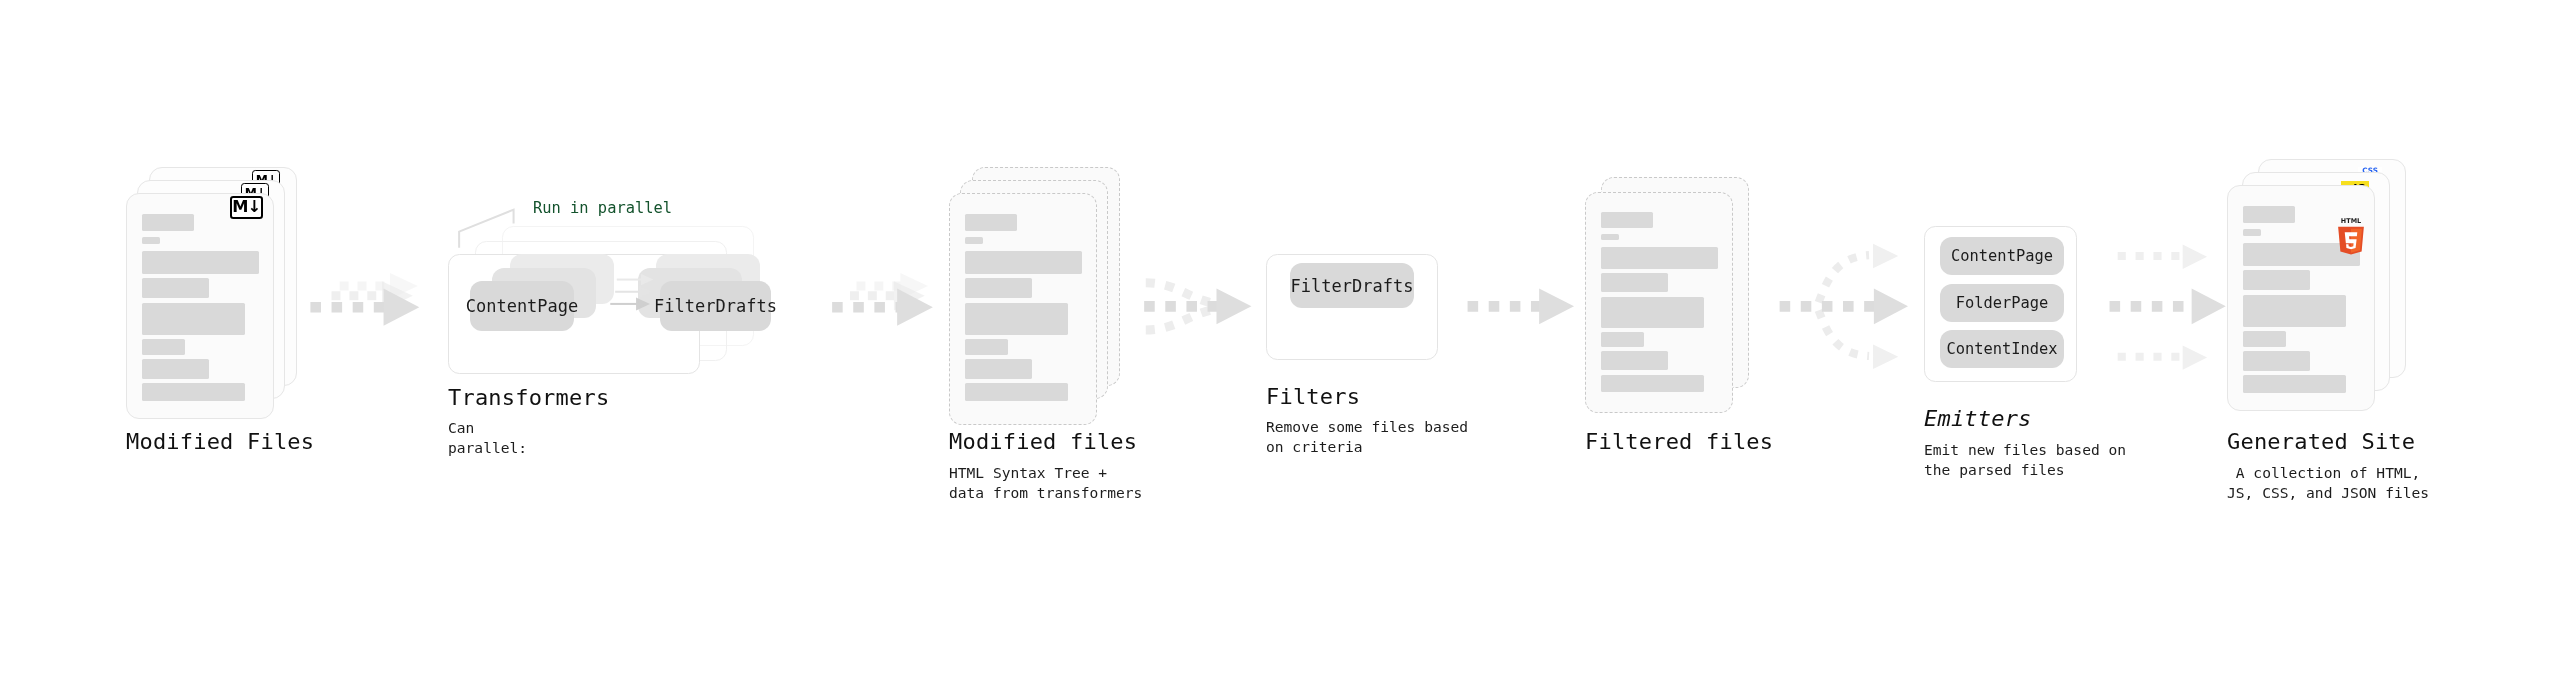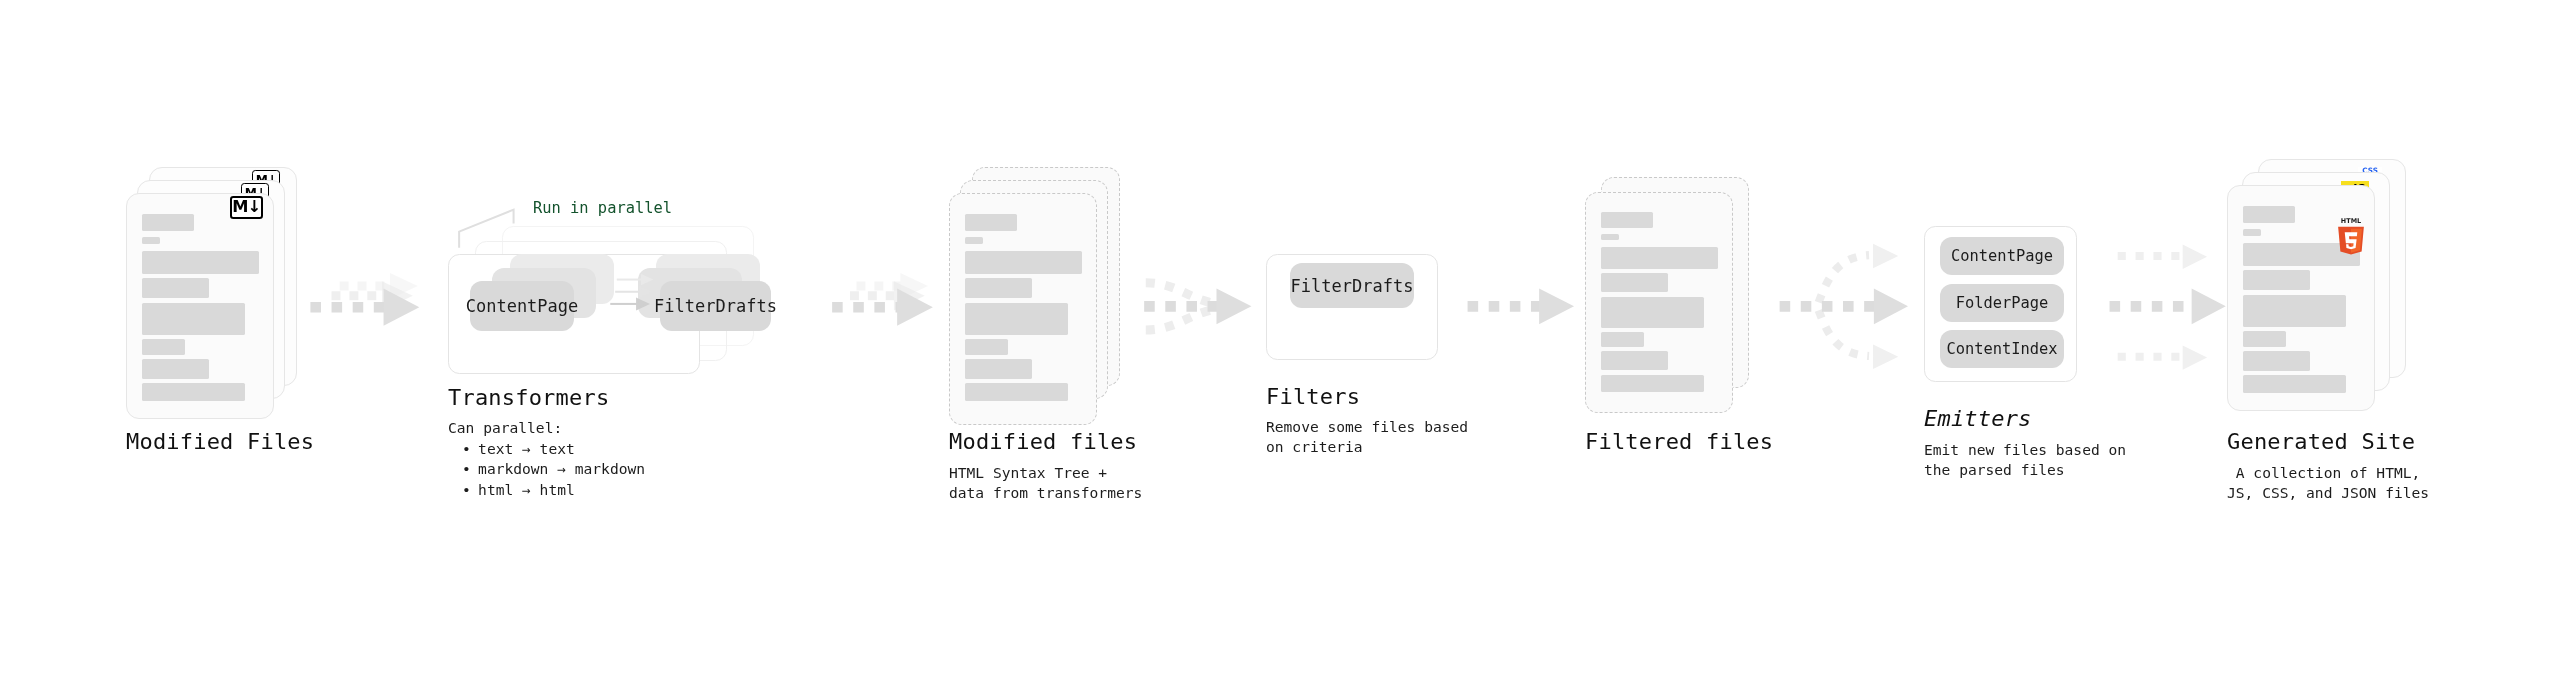--- a/index.html
+++ b/index.html
@@ -222,11 +222,6 @@
 
     <div class="bullets" style="left:448px; top:418px;">
       <div class="lead">Can parallel:</div>
-      <ul>
-        <li>text → text</li>
-        <li>markdown → markdown</li>
-        <li>html → html</li>
-      </ul>
     </div>
   </div>
 

